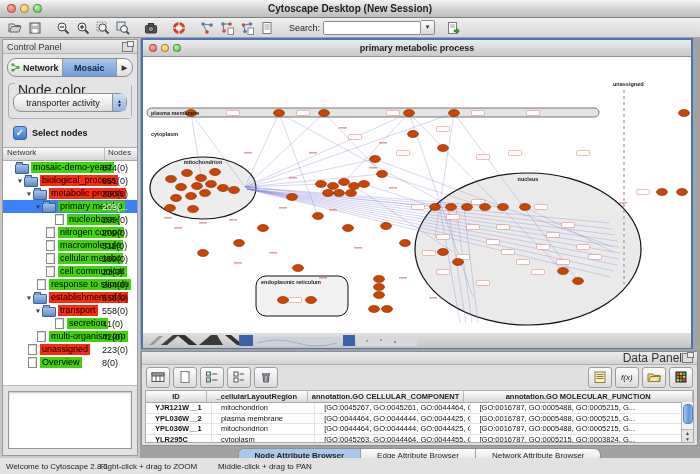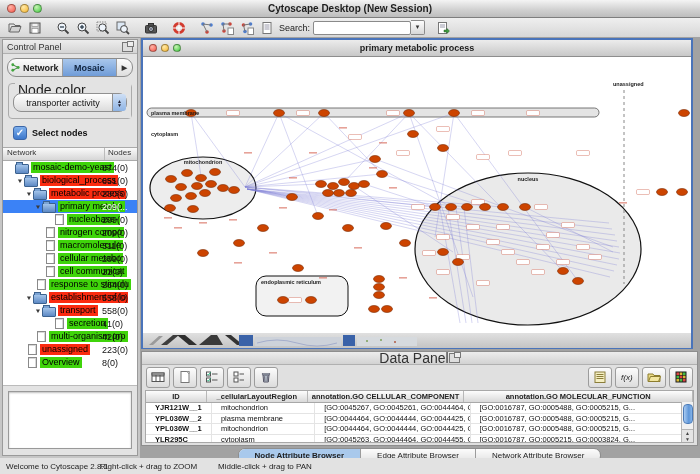--- a/index.html
+++ b/index.html
@@ -21,7 +21,7 @@
     display:flex;align-items:center;padding:0 5px}
   .tbtn{width:20px;height:17px;display:flex;align-items:center;justify-content:center;cursor:default}
   .tsep{width:8px}
-  .search-label{font-size:9px;color:#222;margin:0 3px 0 2px}
+  .search-label{font-size:9px;color:#222;margin:0 3px 0 12px}
   .search-box{width:92px;height:12px;border:1px solid #8a8a8a;border-radius:2px;background:#fff;font-size:8px;padding:0 2px}
   .dd-btn{width:13px;height:13px;border:1px solid #8a8a8a;border-left:none;background:linear-gradient(#fdfdfd,#d8d8d8);
     font-size:7px;line-height:12px;text-align:center;color:#333;border-radius:0 2px 2px 0}

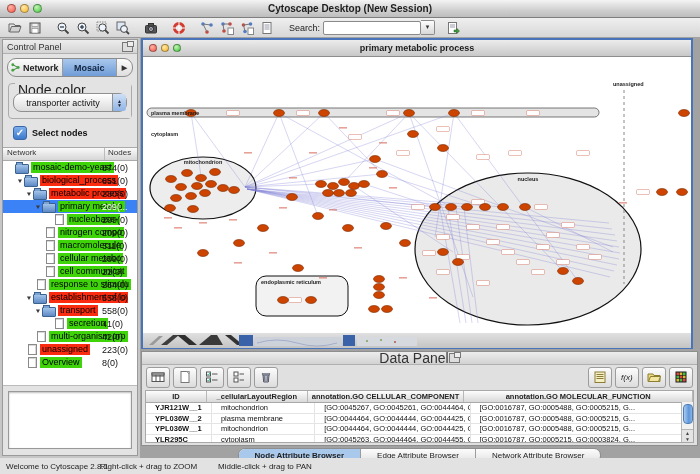--- a/index.html
+++ b/index.html
@@ -78,8 +78,8 @@
   
   .dpanel{position:absolute;left:1px;top:314px;width:557px;height:95px;background:#e0e0e0;
     border:1px solid #8e8e8e;box-sizing:border-box}
-  .dp-head{height:12px;display:flex;align-items:center;justify-content:center;padding:0 4px;
-    background:linear-gradient(#ededed,#d2d2d2);border-bottom:1px solid #b0b0b0;font-size:14px;color:#333}
+  .dp-head{height:12px;display:flex;align-items:center;justify-content:flex-end;padding:0 4px;
+    background:linear-gradient(#ededed,#d2d2d2);border-bottom:1px solid #b0b0b0;font-size:12px;color:#333}
   .dp-toolbar{height:24px;display:flex;align-items:center;padding:0 4px;gap:3px}
   .dpbtn{width:22px;height:19px;border:1px solid #9c9c9c;border-radius:3px;background:linear-gradient(#fcfcfc,#dcdcdc);
     display:flex;align-items:center;justify-content:center}

